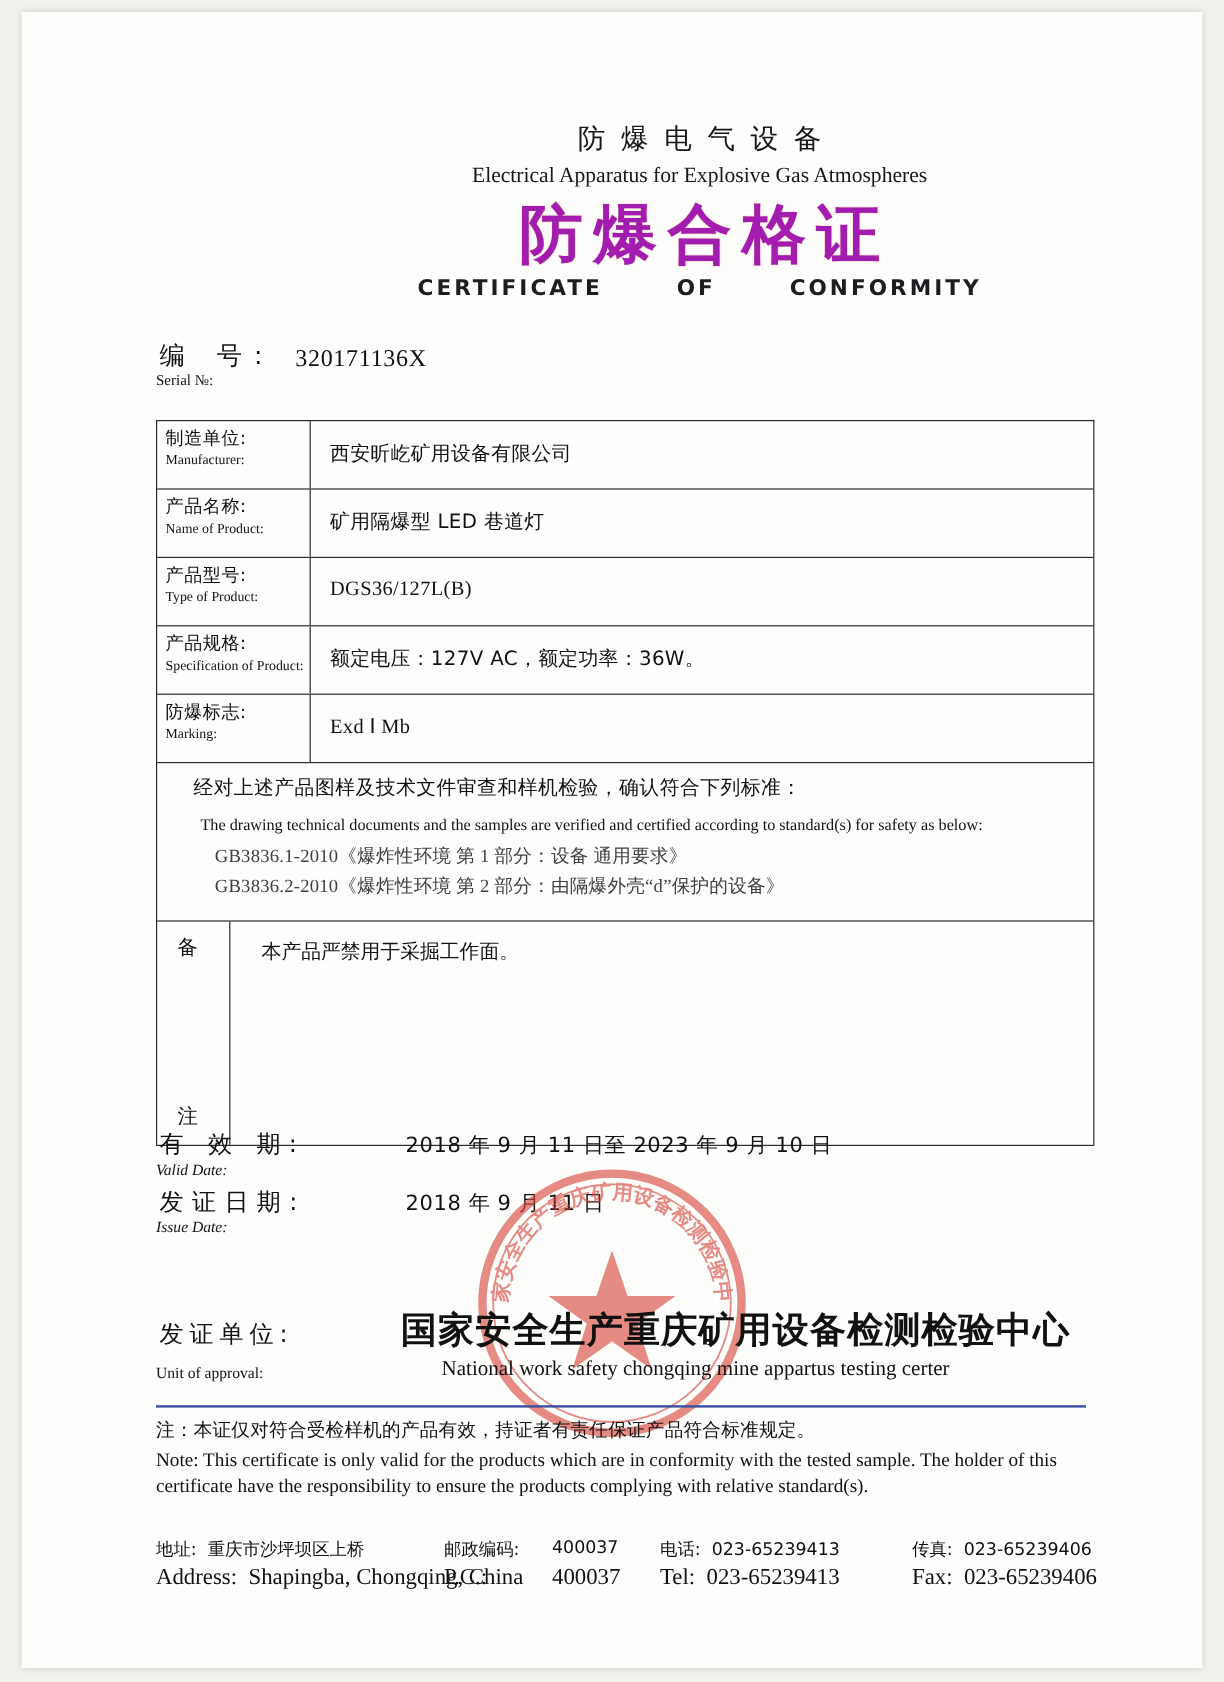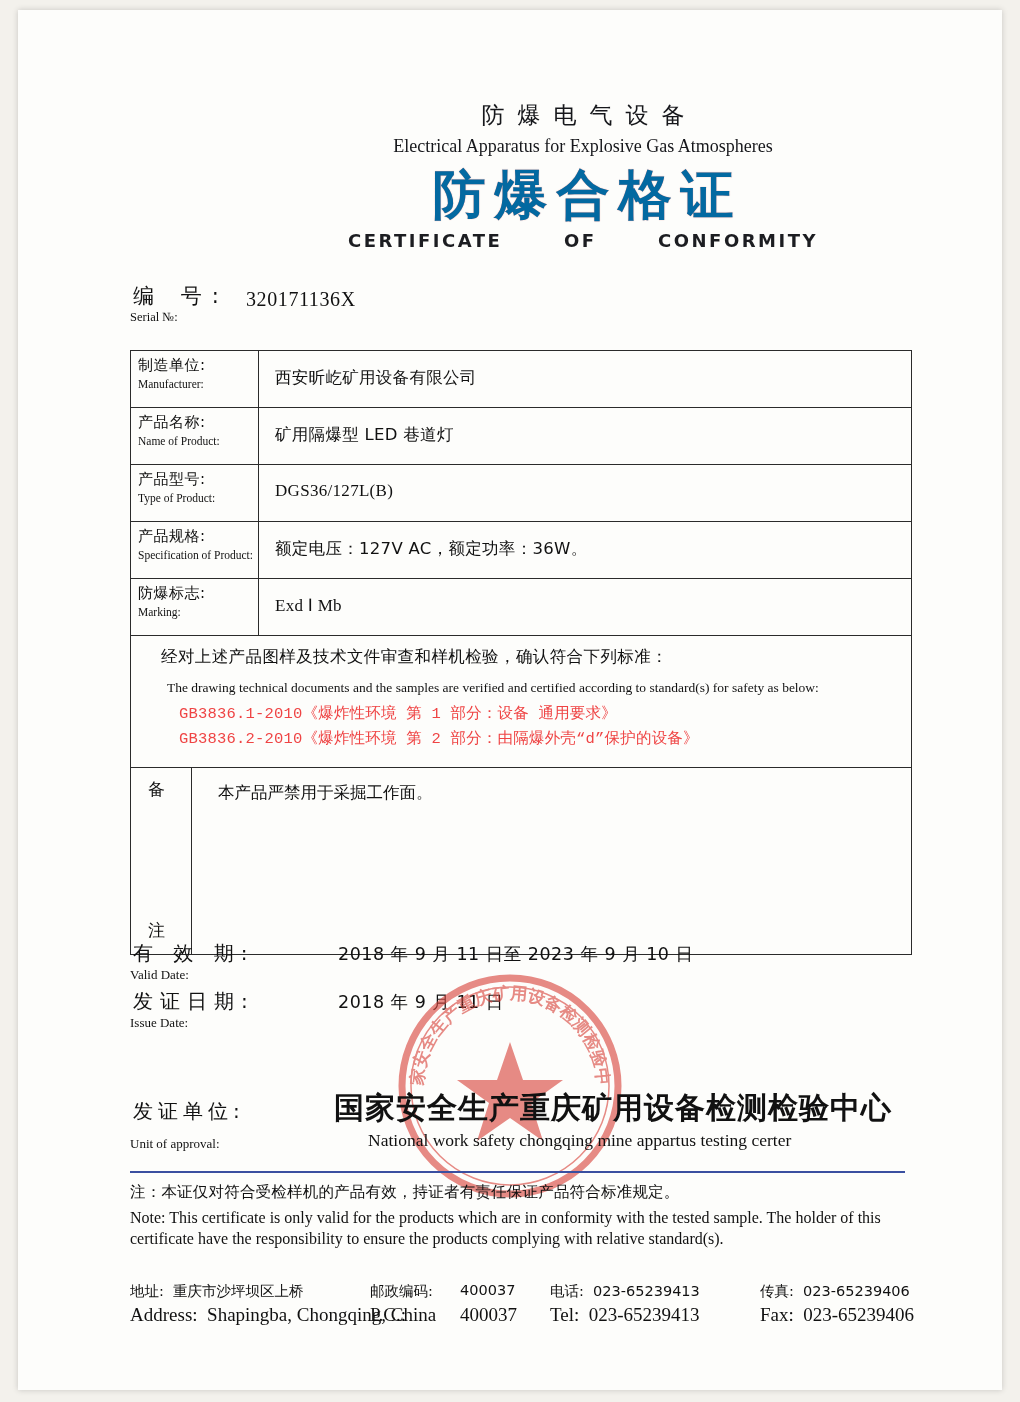--- a/index.html
+++ b/index.html
@@ -75,7 +75,7 @@
     font-weight: bold;
     font-size: 53px;
     letter-spacing: 9px;
-    color: #0369a1;
+    color: #a21caf;
     text-indent: 9px;
     text-shadow: 0 0 1px rgba(214,50,44,.6);
   }

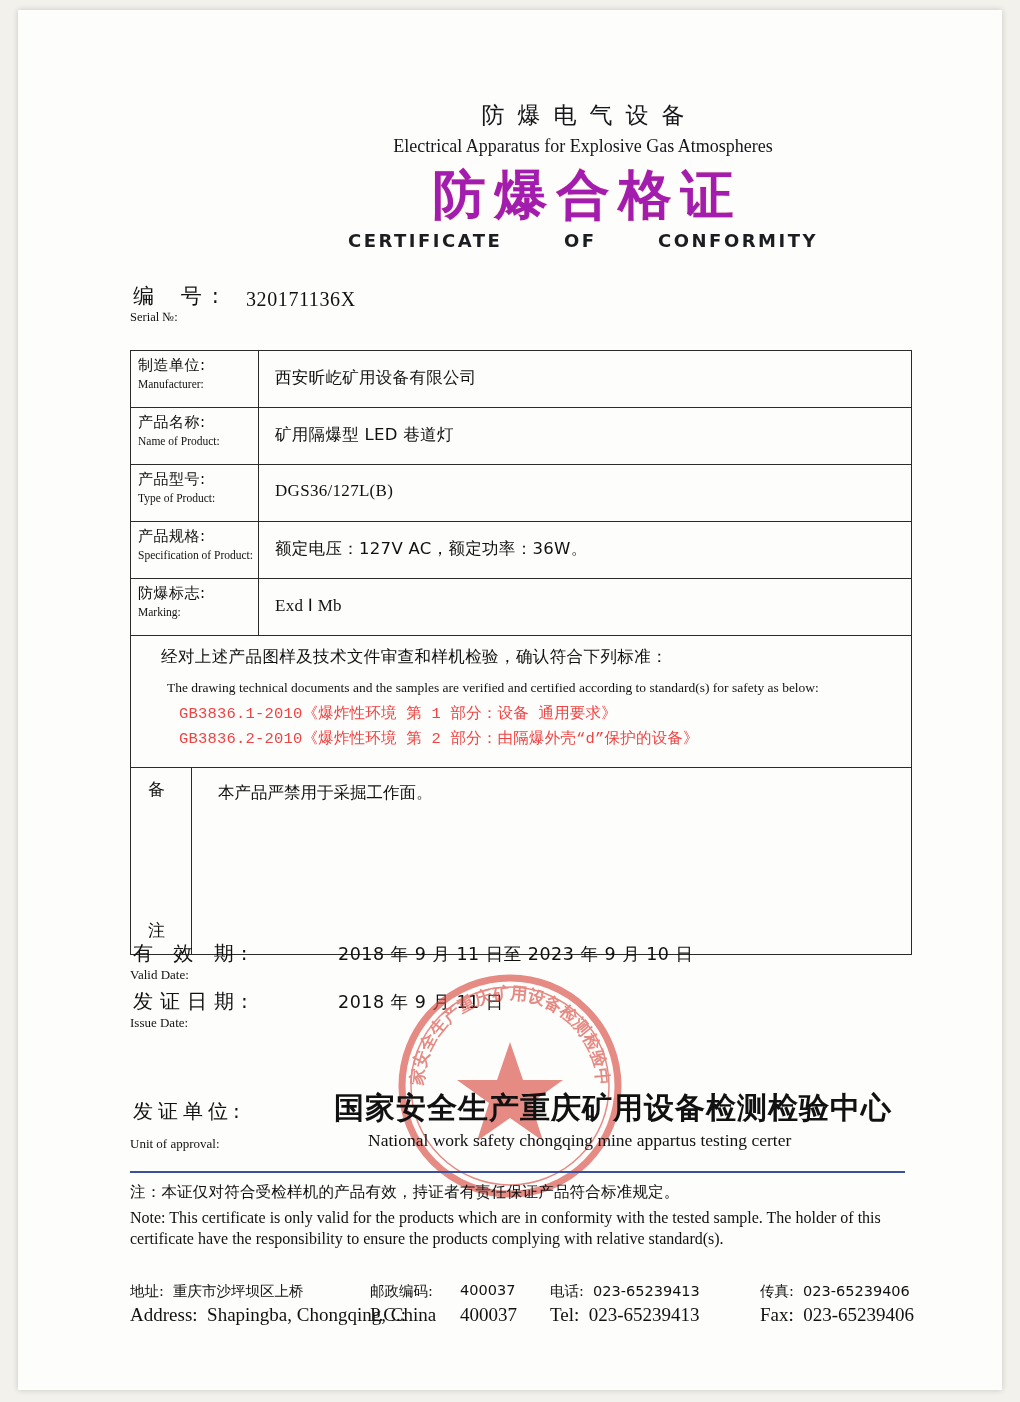--- a/index.html
+++ b/index.html
@@ -192,9 +192,9 @@
     margin-top: 12px;
   }
   .std-item {
-    font-family: Liberation Mono, monospace;
+    font-family: Liberation Serif, serif;
     font-size: 15.5px;
-    color: #ef4444;
+    color: #404040;
     margin: 4px 0 4px 18px;
     letter-spacing: .2px;
   }

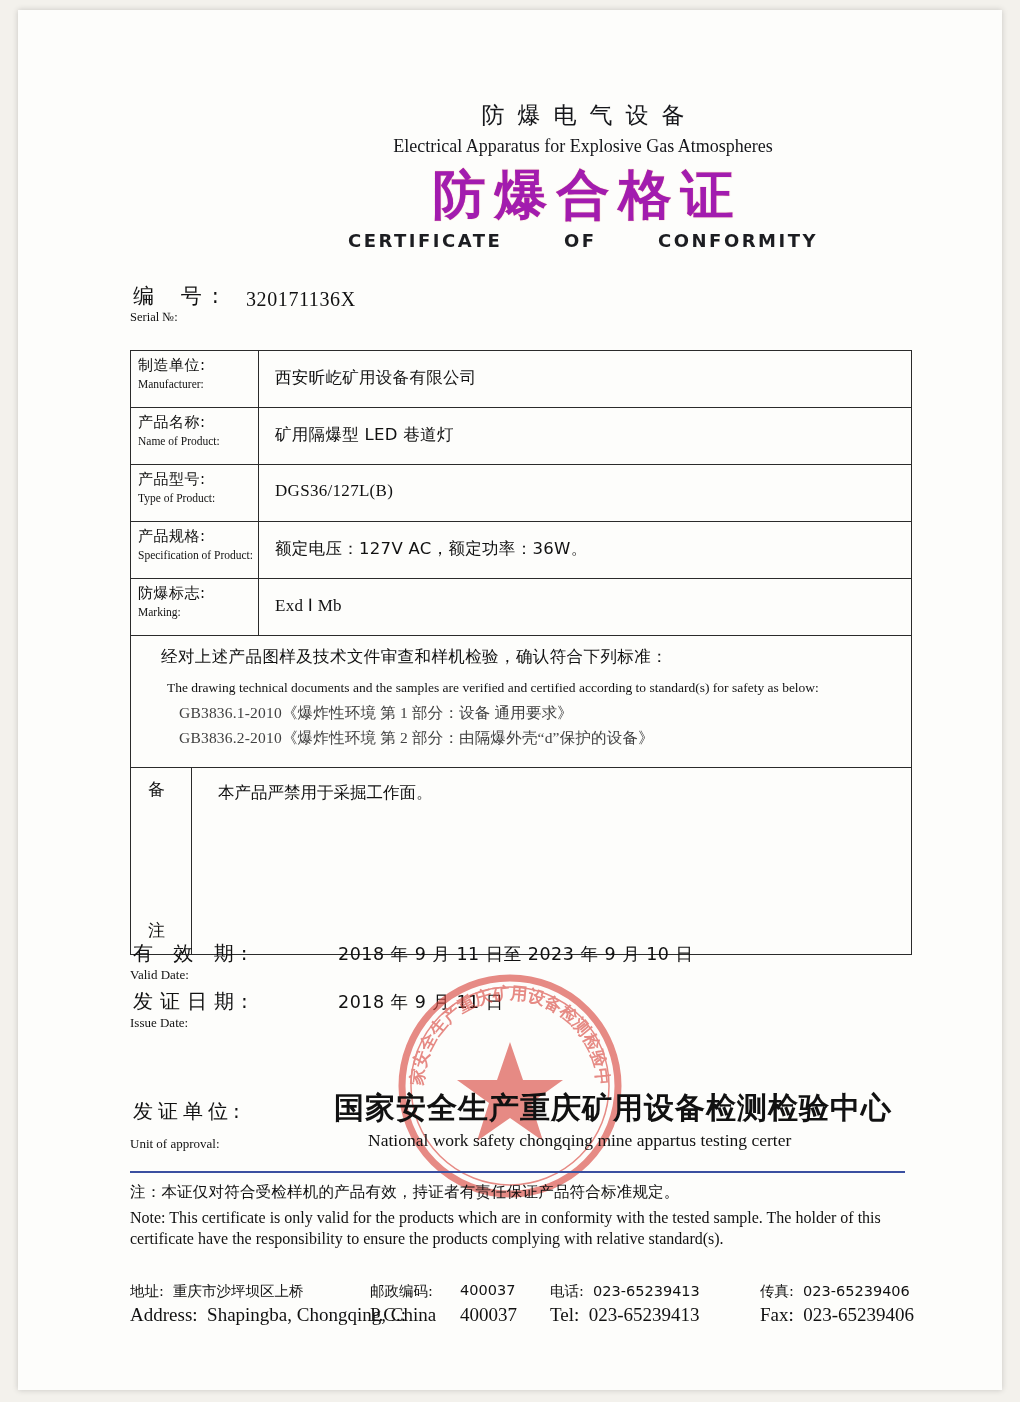--- a/index.html
+++ b/index.html
@@ -242,7 +242,7 @@
   .d-en {
     position: absolute; left: 12px; top: 27px;
     font-family: "Liberation Serif", serif;
-    font-size: 13px; color: #111;
+    font-size: 13px; color: #111; font-style: italic;
   }
   .d-val {
     position: absolute; left: 220px; top: 2px;

